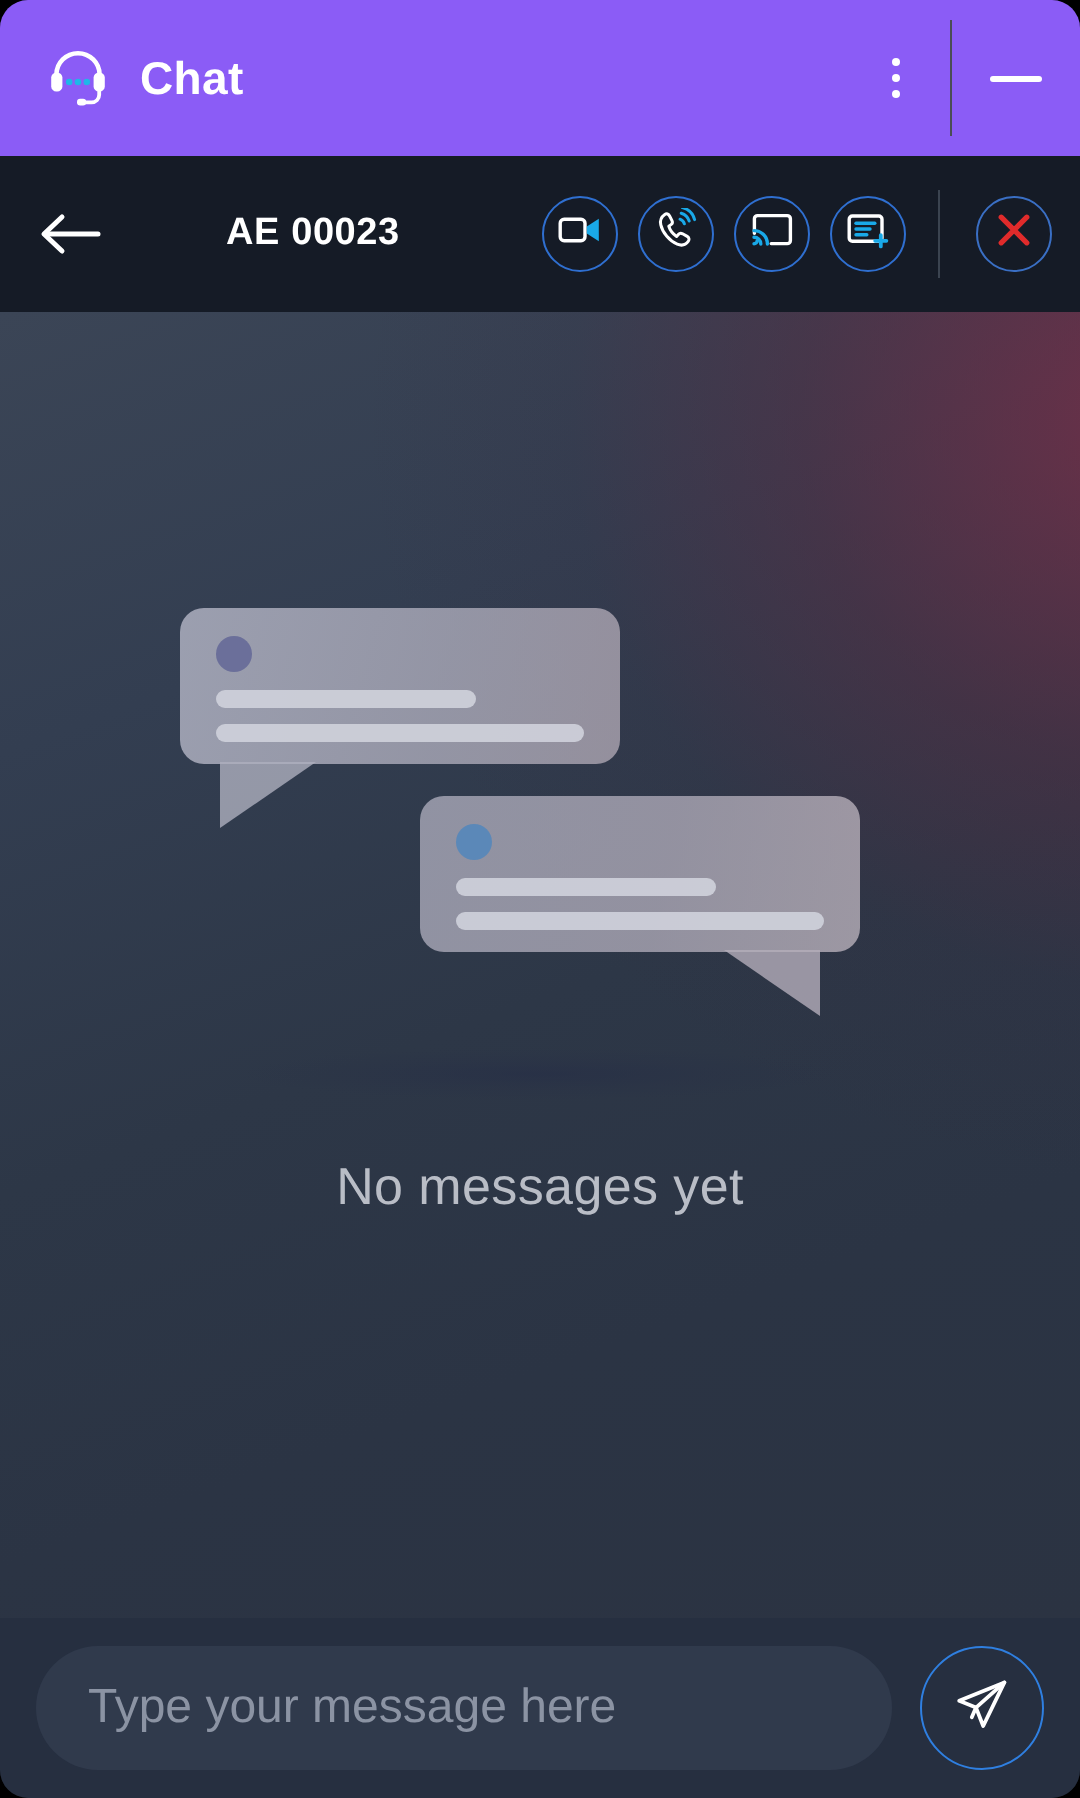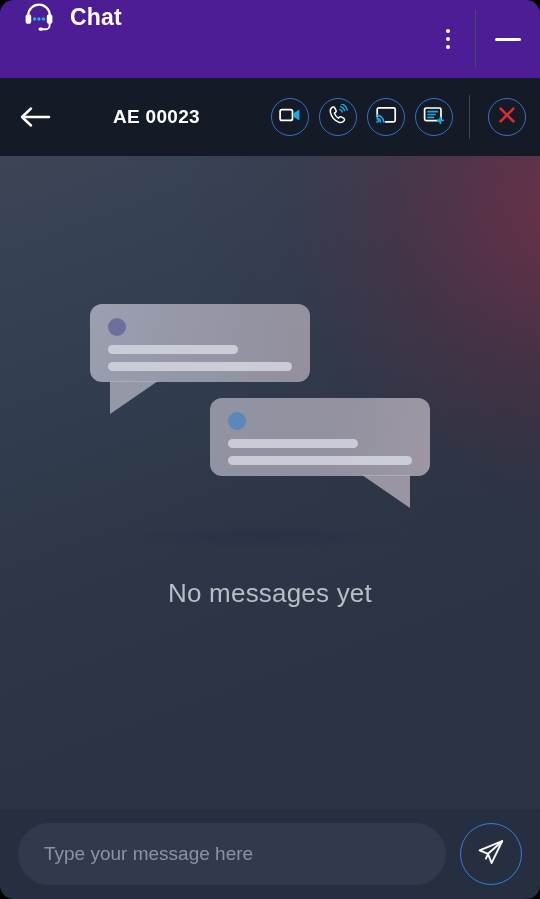--- a/index.html
+++ b/index.html
@@ -30,9 +30,9 @@
     position: relative;
     height: 78px;
     flex: 0 0 78px;
-    background: #4c1d95;
-    display: flex;
-    align-items: flex-start;
+    background: #8b5cf6;
+    display: flex;
+    align-items: center;
     padding: 0 0 0 22px;
     box-sizing: border-box;
   }

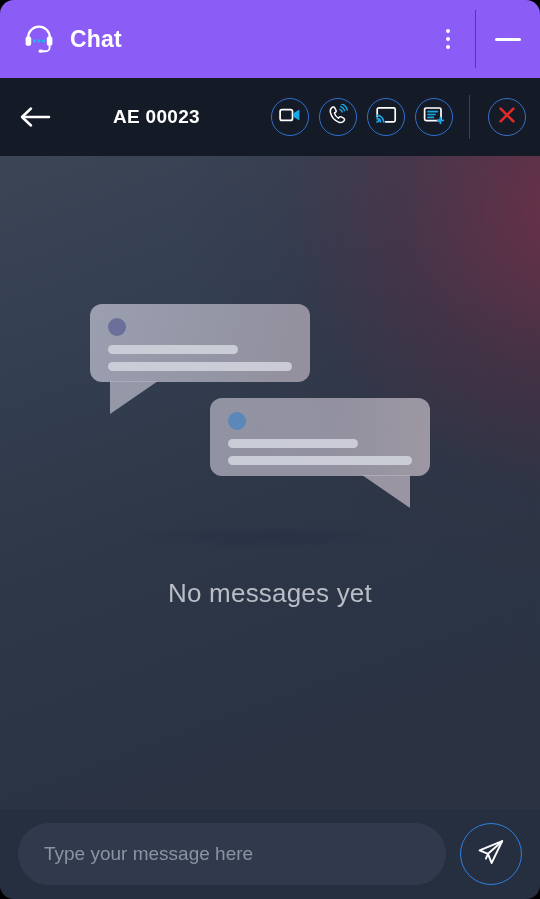--- a/index.html
+++ b/index.html
@@ -270,7 +270,7 @@
     outline: none;
     background: #303a4c;
     color: #bef264;
-    font-size: 19px;
+    font-size: 24px;
     font-family: "Liberation Sans", sans-serif;
     padding: 0 26px;
     box-sizing: border-box;

